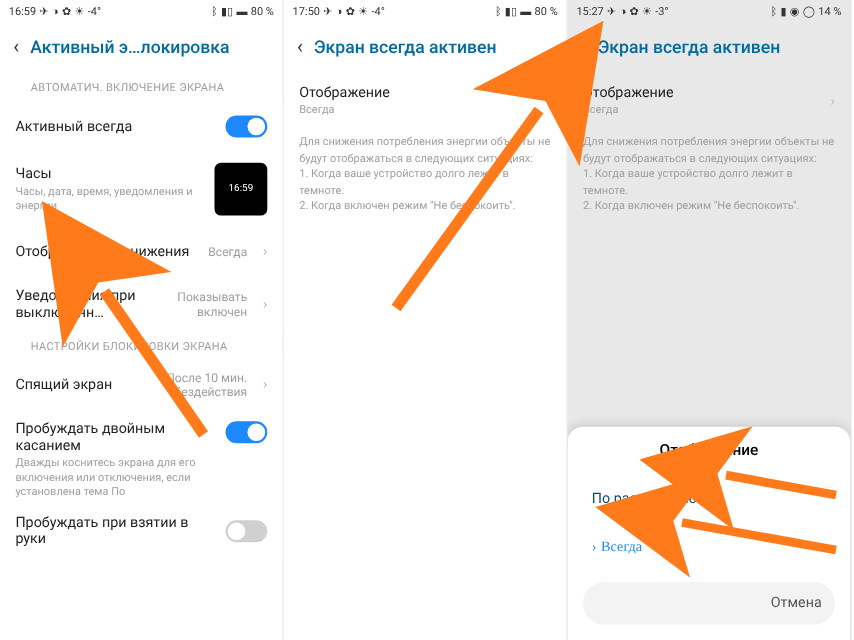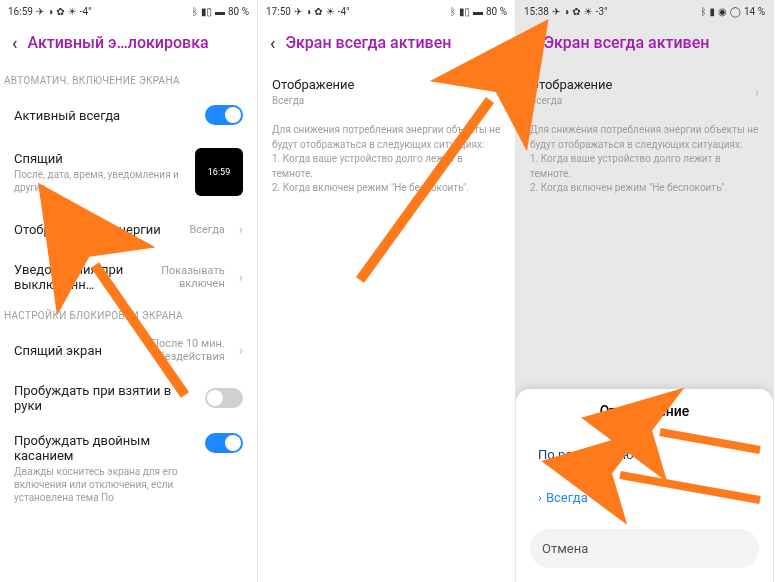--- a/index.html
+++ b/index.html
@@ -247,7 +247,7 @@
 <div class="panel dimmed">
   <div class="status-bar">
     <div class="status-left">
-      <span>15:38</span>
+      <span>15:27</span>
       <span class="status-icon">✈</span>
       <span class="status-icon">◑</span>
       <span class="status-icon">✿</span>

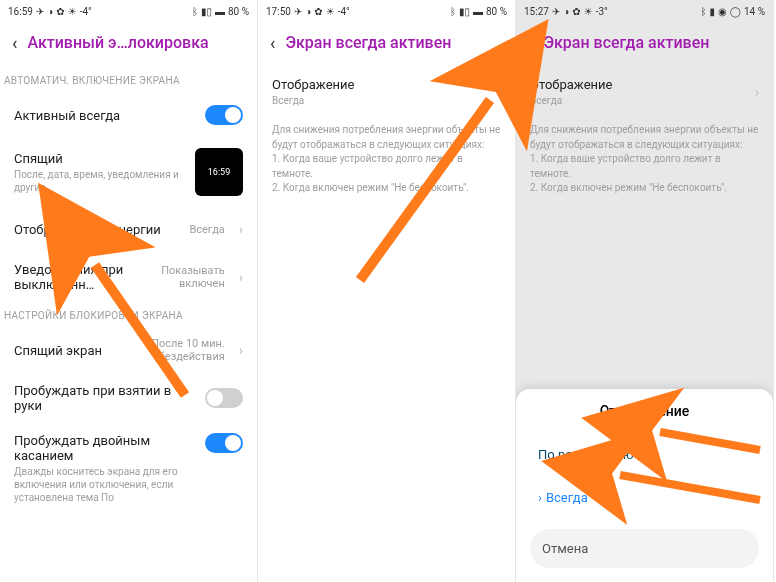--- a/index.html
+++ b/index.html
@@ -43,7 +43,7 @@
     gap: 10px;
   }
   .back-icon { font-size: 18px; color: #333; }
-  .header-title { font-size: 16px; font-weight: 500; color: #a21caf; flex: 1; }
+  .header-title { font-size: 16px; font-weight: 500; color: #0369a1; flex: 1; }
   .section-label {
     font-size: 10px;
     color: #9e9e9e;

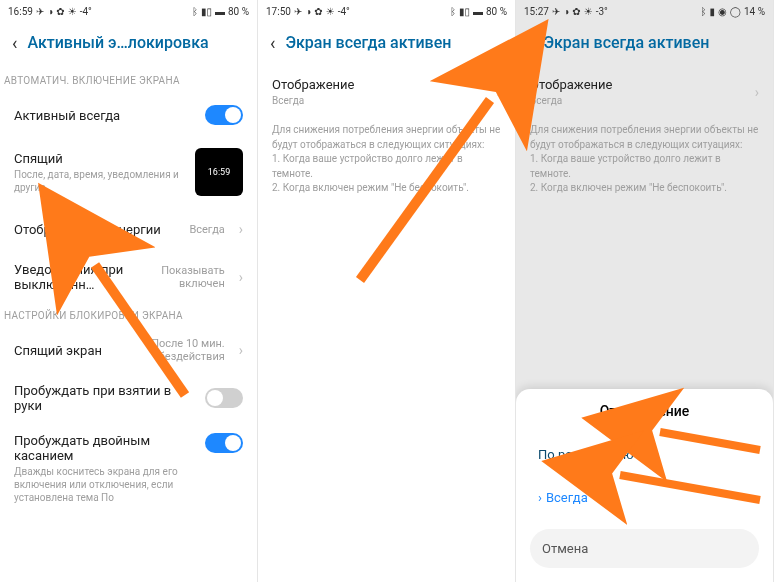--- a/index.html
+++ b/index.html
@@ -47,7 +47,7 @@
   .section-label {
     font-size: 10px;
     color: #9e9e9e;
-    padding: 8px 14px 6px 4px;
+    padding: 8px 14px 6px 28px;
     letter-spacing: 0.3px;
   }
   .row {

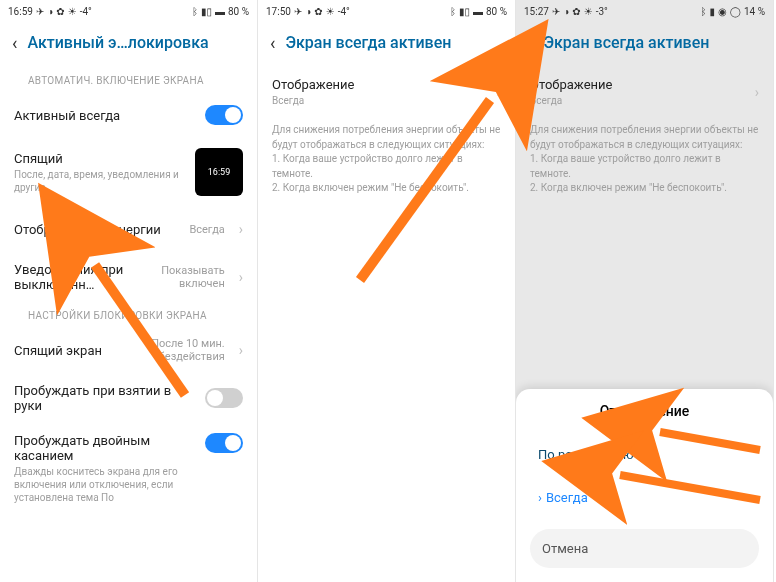--- a/index.html
+++ b/index.html
@@ -155,7 +155,7 @@
 
   <div class="row">
     <div class="row-text">
-      <span class="row-title">Спящий</span>
+      <span class="row-title">Часы</span>
       <span class="row-sub">После, дата, время, уведомления и другие</span>
     </div>
     <div class="style-thumb">

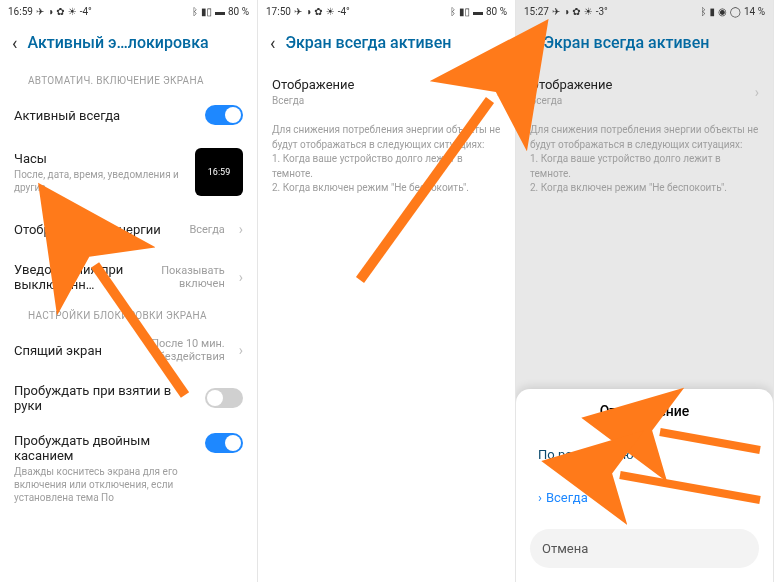--- a/index.html
+++ b/index.html
@@ -156,7 +156,7 @@
   <div class="row">
     <div class="row-text">
       <span class="row-title">Часы</span>
-      <span class="row-sub">После, дата, время, уведомления и другие</span>
+      <span class="row-sub">Часы, дата, время, уведомления и энергии</span>
     </div>
     <div class="style-thumb">
         <span>16:59</span>

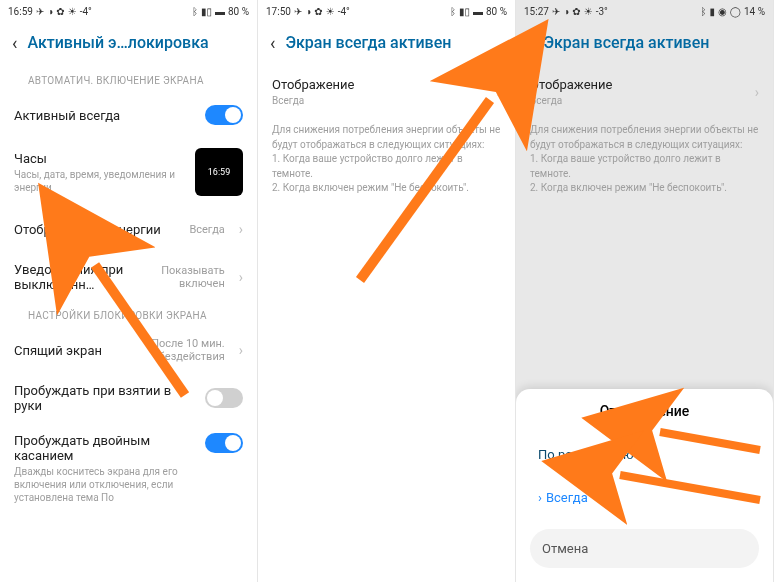--- a/index.html
+++ b/index.html
@@ -165,7 +165,7 @@
 
   <div class="row">
     <div class="row-text">
-        <span class="row-title">Отображаемые энергии</span>
+        <span class="row-title">Отображаемые снижения</span>
       </div>
     <span class="row-value">Всегда</span>
     <span class="chevron">›</span>

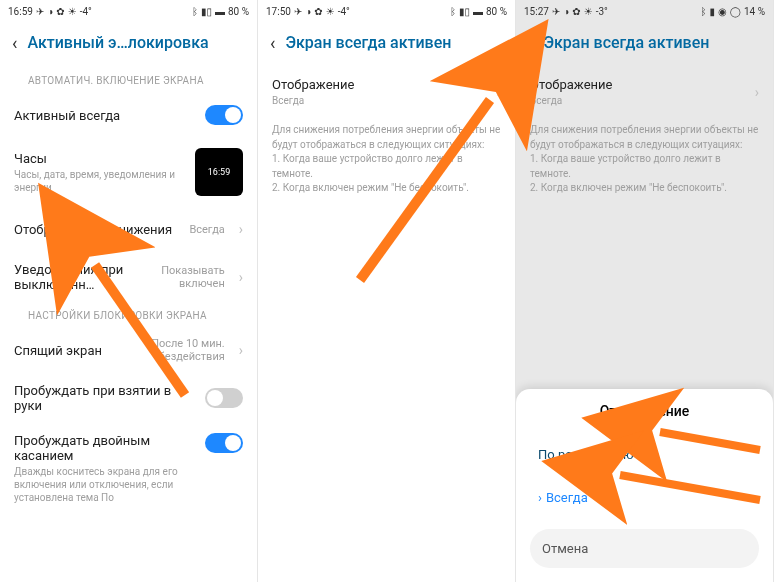--- a/index.html
+++ b/index.html
@@ -189,21 +189,21 @@
     <span class="chevron">›</span>
   </div>
 
-  <div class="row">
-    <div class="row-text">
-        <span class="row-title">Пробуждать при взятии в руки</span>
-      </div>
-    <div class="toggle off">
-        <div class="knob"></div>
-      </div>
-  </div>
-
   <div class="row" style="align-items:flex-start;padding-bottom:4px;">
     <div class="row-text">
       <span class="row-title">Пробуждать двойным касанием</span>
       <span class="row-sub">Дважды коснитесь экрана для его включения или отключения, если установлена тема По</span>
     </div>
     <div class="toggle on">
+        <div class="knob"></div>
+      </div>
+  </div>
+
+  <div class="row">
+    <div class="row-text">
+        <span class="row-title">Пробуждать при взятии в руки</span>
+      </div>
+    <div class="toggle off">
         <div class="knob"></div>
       </div>
   </div>

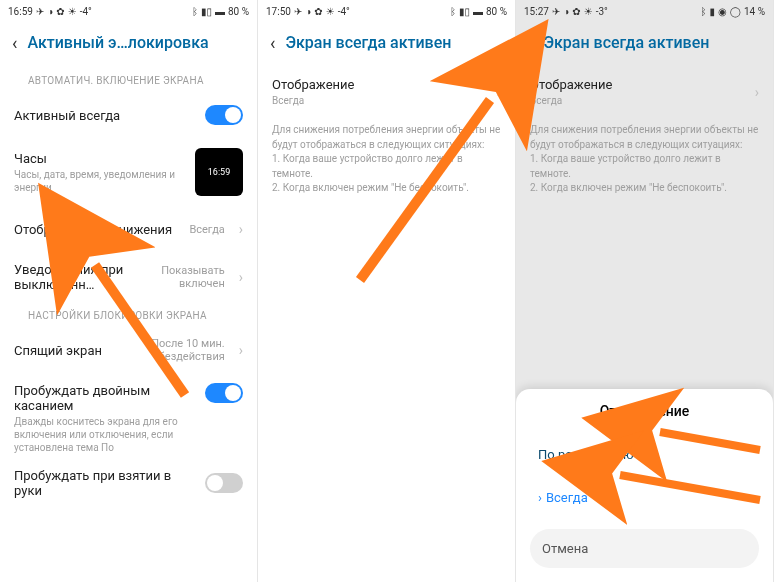--- a/index.html
+++ b/index.html
@@ -101,7 +101,7 @@
     font-size: 13px;
     color: #0c4a6e;
   }
-  .sheet-option.selected { color: #1e88ff; }
+  .sheet-option.selected { color: #1e88ff; font-family: Liberation Serif, serif; }
   .sheet-cancel {
     margin: 10px 14px 14px 14px;
     padding: 12px;

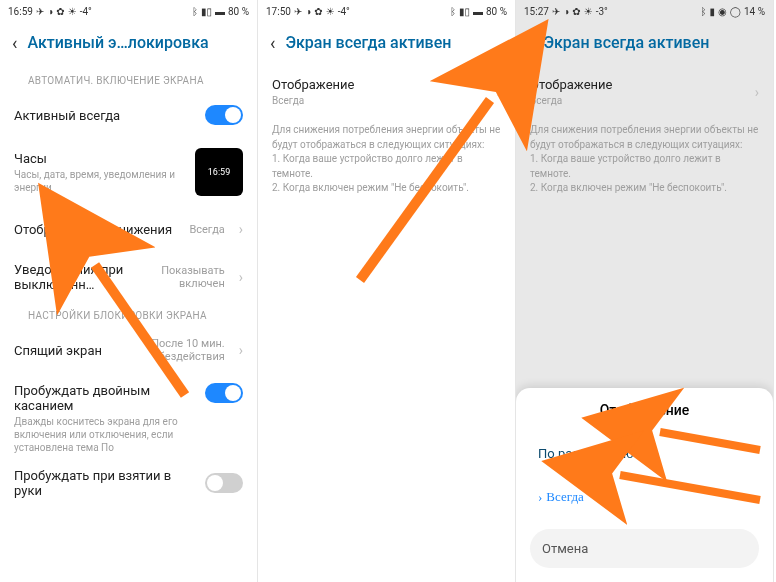--- a/index.html
+++ b/index.html
@@ -107,7 +107,7 @@
     padding: 12px;
     background: #f3f3f3;
     border-radius: 20px;
-    text-align: left;
+    text-align: right;
     font-size: 13px;
     color: #555;
   }

